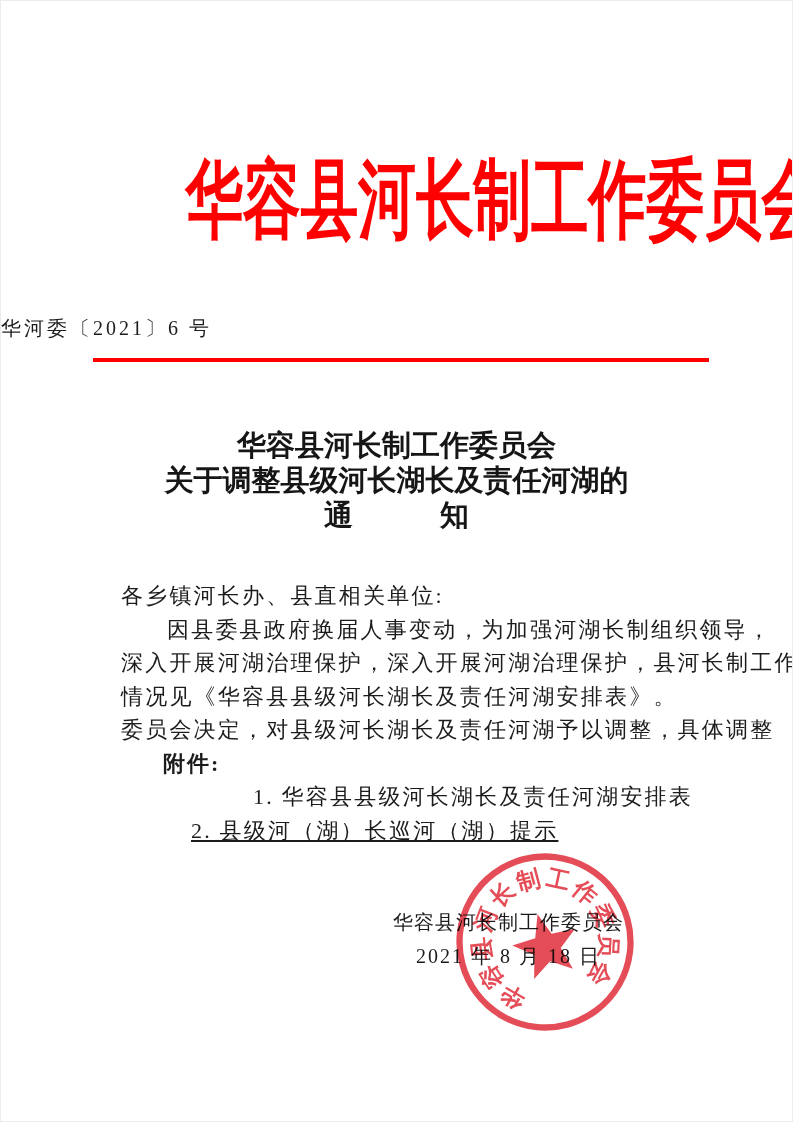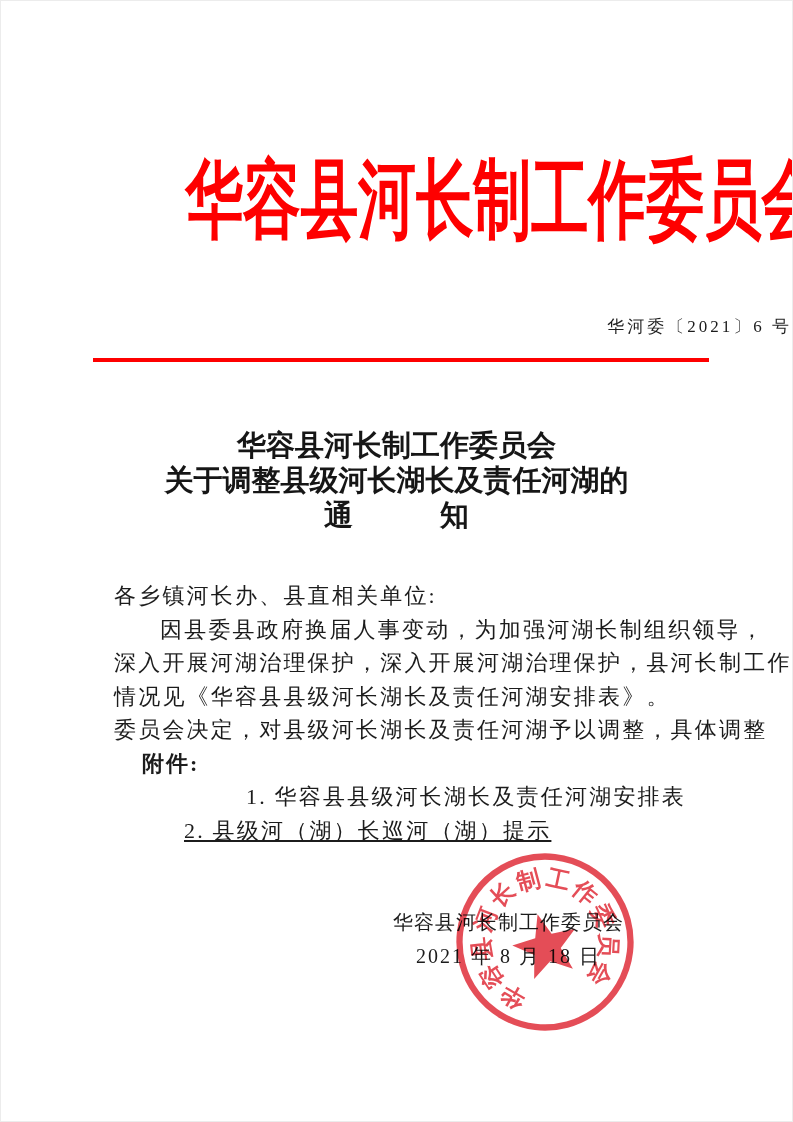--- a/index.html
+++ b/index.html
@@ -31,8 +31,8 @@
   
   .doc-number{
     position:absolute;top:314px;left:0;right:0;
-    text-align:right;
-    font-size:17px;letter-spacing:3px;
+    text-align:left;
+    font-size:20px;letter-spacing:3px;
     color:#1c1c1c;
   }
   

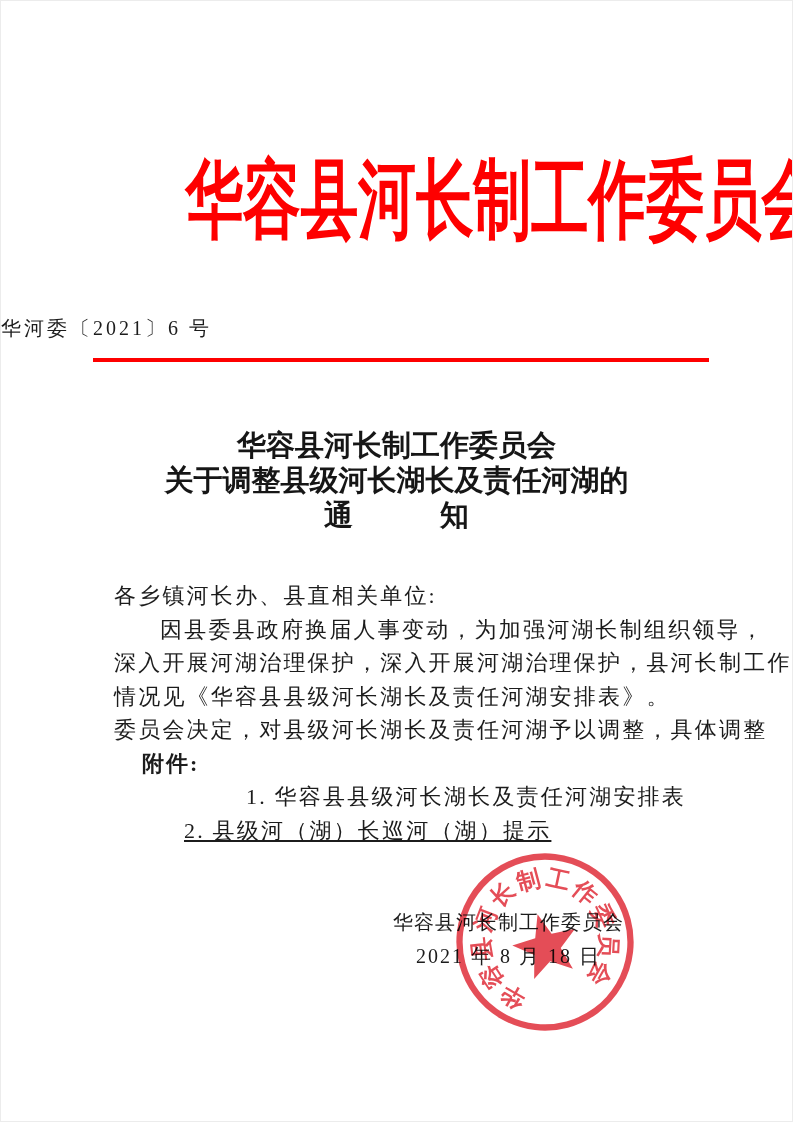--- a/index.html
+++ b/index.html
@@ -50,7 +50,7 @@
   }
   
   .body{
-    position:absolute;top:578px;left:113px;width:572px;
+    position:absolute;top:578px;left:120px;width:572px;
     font-size:22px;line-height:33.5px;letter-spacing:2.2px;
     white-space:nowrap;
   }

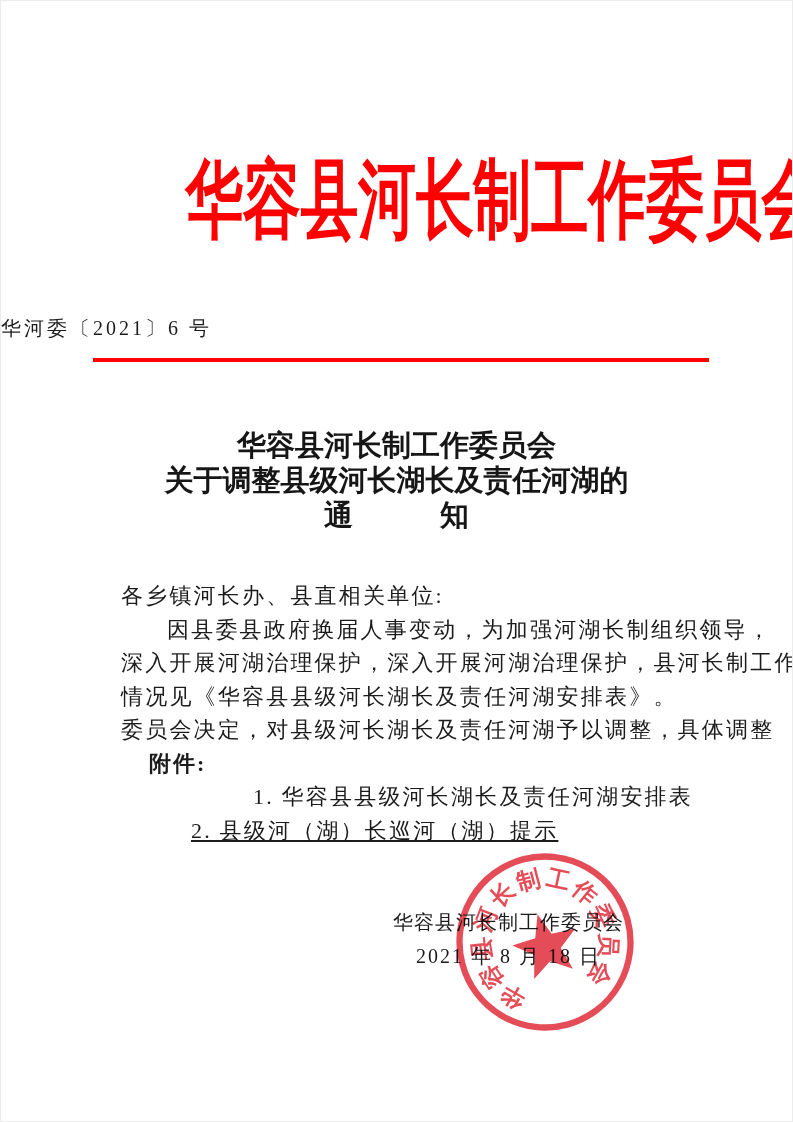--- a/index.html
+++ b/index.html
@@ -55,7 +55,7 @@
     white-space:nowrap;
   }
   .para-line.indent{ text-indent:46px; }
-  .attach-label{ margin-left:28px; font-weight:bold; letter-spacing:2px; }
+  .attach-label{ margin-left:42px; font-weight:bold; letter-spacing:2px; }
   .attach-item-1{ margin-left:20px;text-align:right; }
   .attach-item-2{ margin-left:70px;text-decoration:underline; }
   

